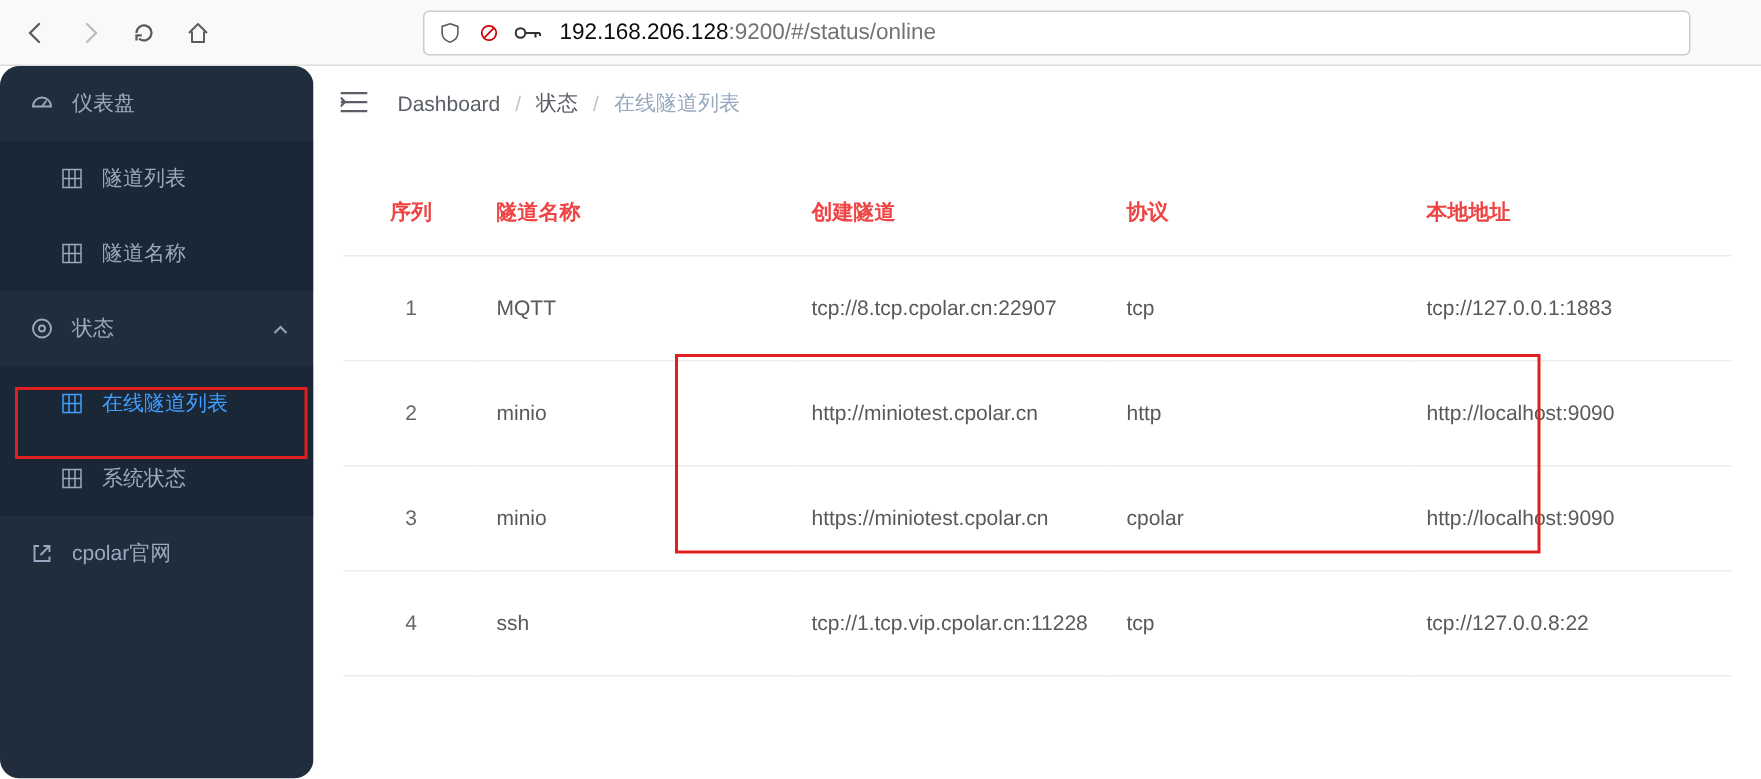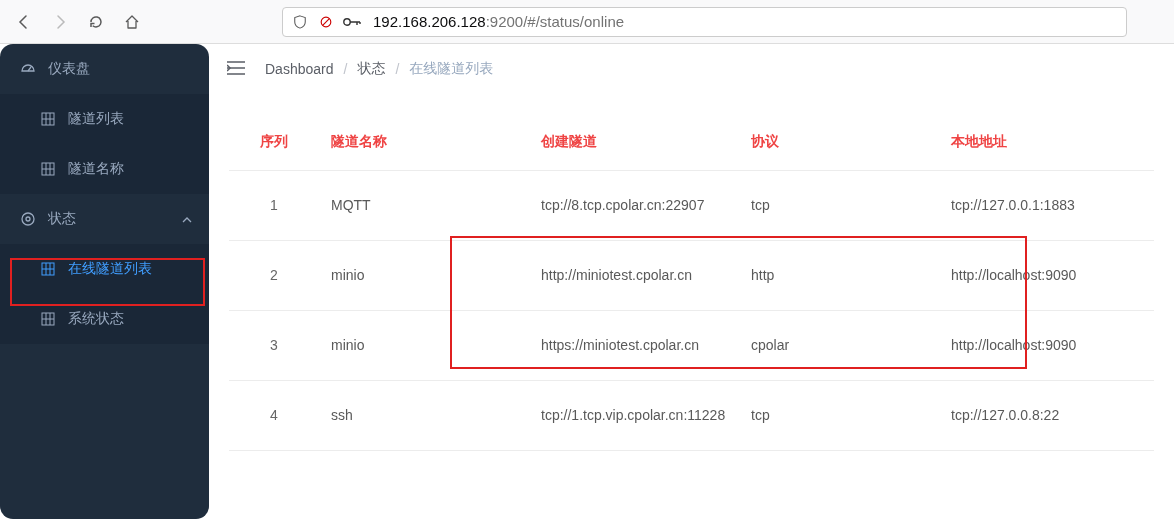--- a/index.html
+++ b/index.html
@@ -257,6 +257,15 @@
       <span>系统状态</span>
     </div>
 
+    <div class="side-item">
+      <span class="side-icon">
+        <svg width="14" height="14" viewBox="0 0 14 14">
+            <path d="M5 2H2v10h10V9" stroke="currentColor" stroke-width="1.3" fill="none"></path>
+            <path d="M8 2h4v4M12 2 L6 8" stroke="currentColor" stroke-width="1.3" fill="none"></path>
+          </svg>
+      </span>
+      <span>cpolar官网</span>
+    </div>
 
     <div class="highlight-box sidebar-highlight"></div>
   </div>

